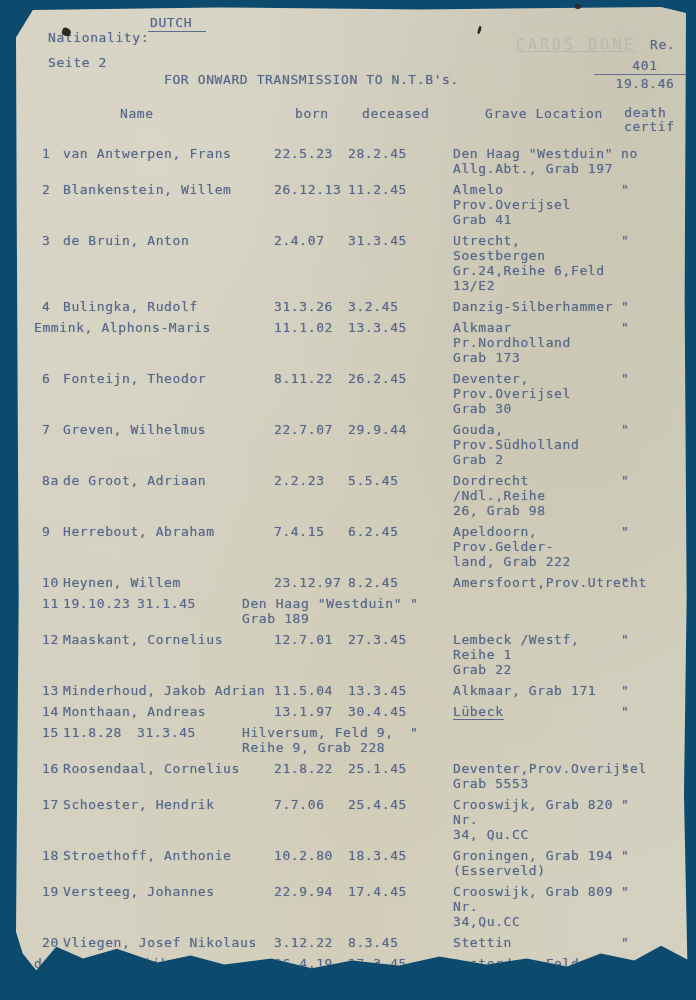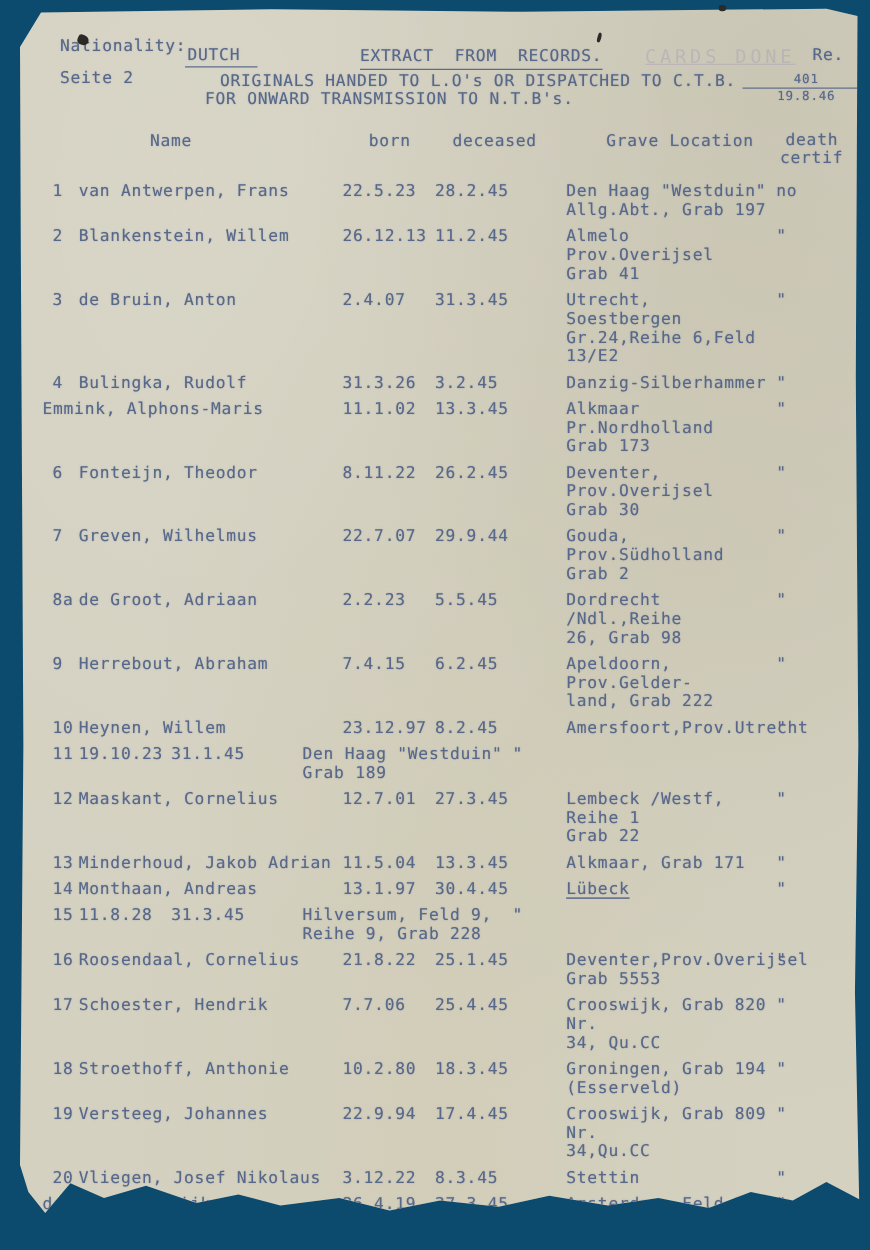--- a/index.html
+++ b/index.html
@@ -54,7 +54,7 @@
   <div class="paper">
 
     <span class="abs ink" style="left:32px;top:24px;">Nationality:</span>
-    <span class="abs ink uline" style="left:132px;top:31px;text-align:right;">DUTCH</span>
+    <span class="abs ink uline" style="left:132px;top:9px;text-align:right;">DUTCH</span>
 
     <span class="abs ink title" style="left:272px;top:32px;">EXTRACT  FROM  RECORDS.</span>
 

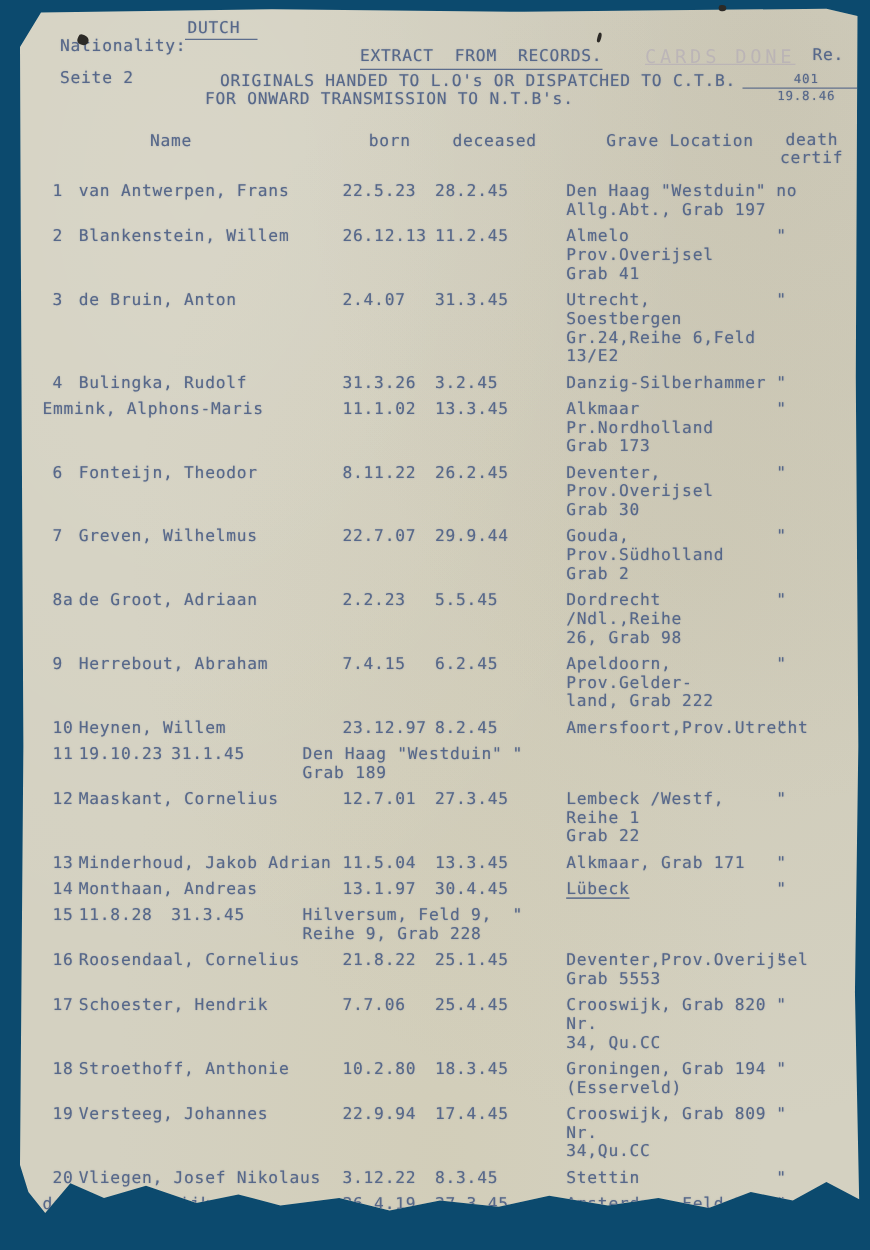--- a/index.html
+++ b/index.html
@@ -56,7 +56,6 @@
     <span class="abs ink" style="left:32px;top:24px;">Nationality:</span>
     <span class="abs ink uline" style="left:132px;top:9px;text-align:right;">DUTCH</span>
 
-    <span class="abs ink title" style="left:272px;top:32px;">EXTRACT  FROM  RECORDS.</span>
 
     <span class="stamp">CARDS DONE</span>
 

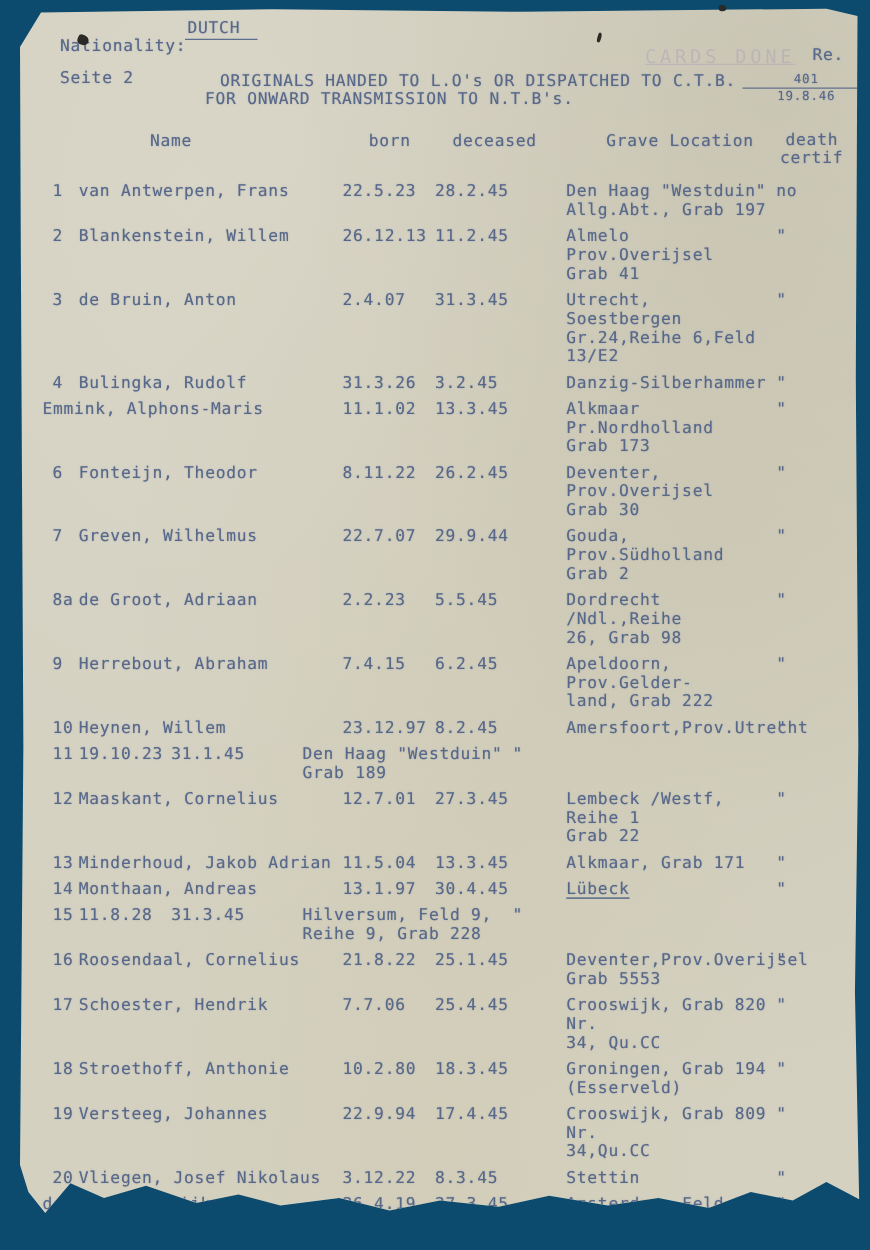--- a/index.html
+++ b/index.html
@@ -63,7 +63,6 @@
 
     <span class="abs ink" style="left:32px;top:49px;text-align:center;">Seite 2</span>
 
-    <span class="abs ink" style="left:160px;top:52px;">ORIGINALS HANDED TO L.O's OR DISPATCHED TO C.T.B.</span>
     <span class="abs ink" style="left:148px;top:66px;">FOR ONWARD TRANSMISSION TO N.T.B's.</span>
 
     <div class="refblock ink">

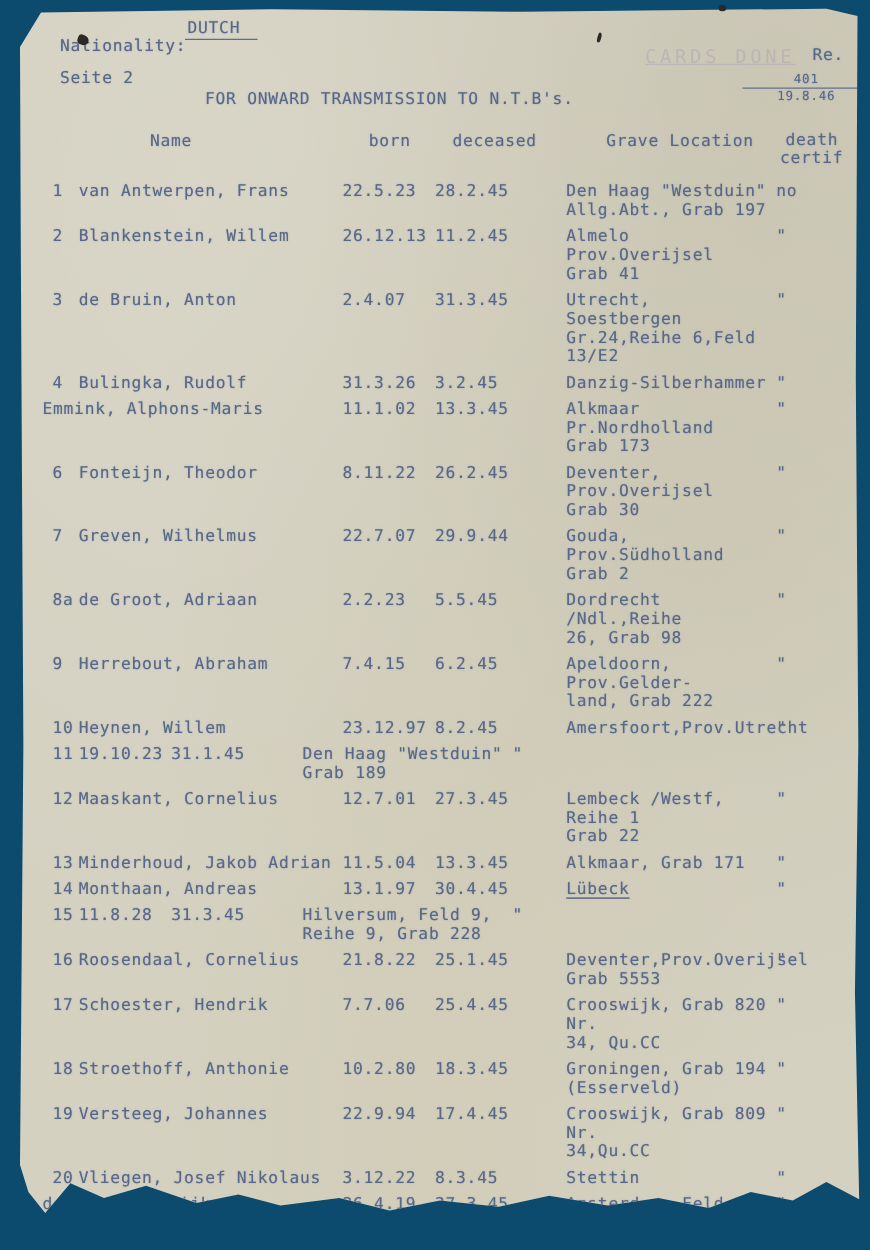--- a/index.html
+++ b/index.html
@@ -30,7 +30,7 @@
   .stamp{position:absolute;left:500px;top:30px;font-size:15px;letter-spacing:3px;
          color:#9b8fb8;opacity:0.32;white-space:pre;text-decoration:underline;}
   .refblock{position:absolute;left:578px;top:52px;width:102px;text-align:center;
-            font-size:10px;letter-spacing:0.6px;}
+            font-size:13px;letter-spacing:0.6px;}
   .refblock .num{display:block;border-bottom:1.6px solid rgba(70,90,130,0.8);
                  padding-bottom:1px;margin-bottom:1px;}
   .colhead-certif{line-height:14px;text-align:right;}

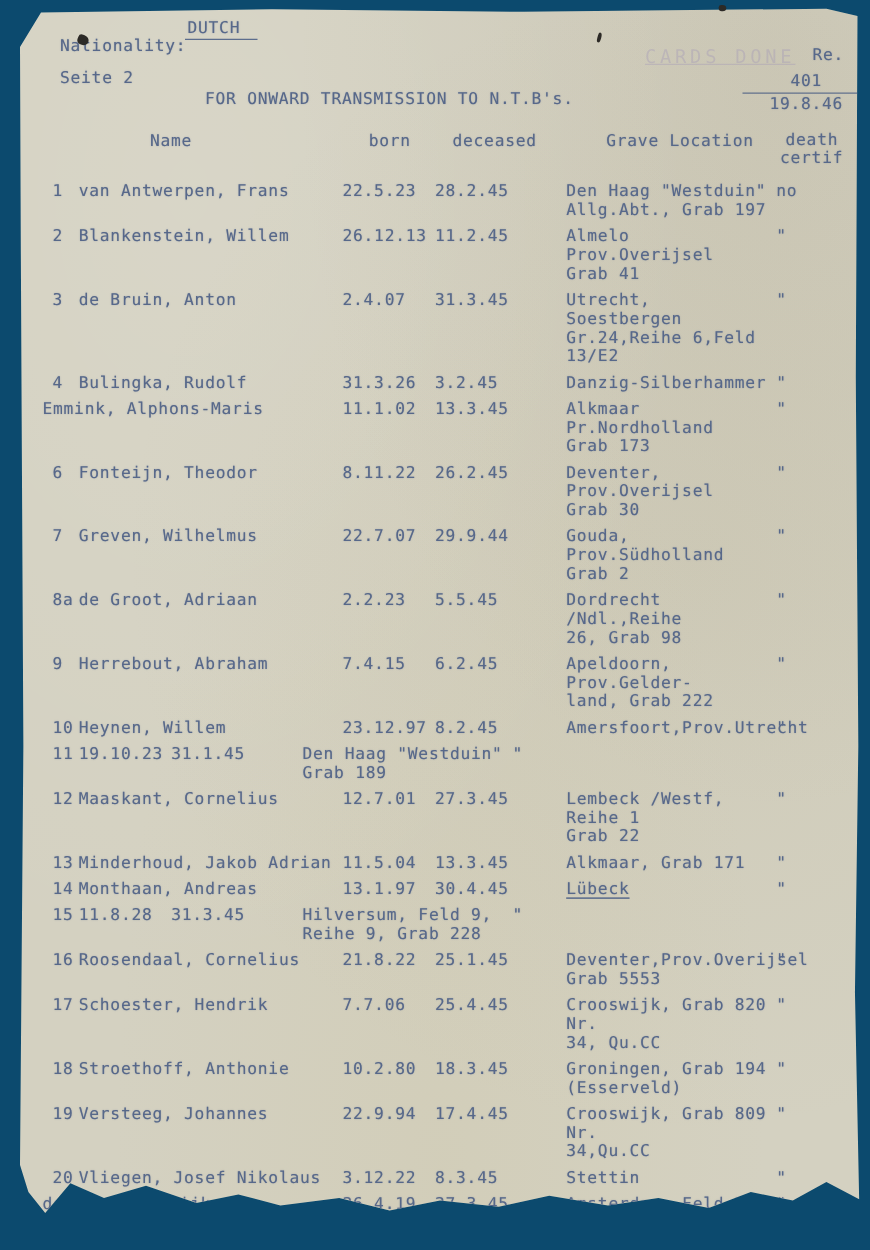--- a/index.html
+++ b/index.html
@@ -33,7 +33,7 @@
             font-size:13px;letter-spacing:0.6px;}
   .refblock .num{display:block;border-bottom:1.6px solid rgba(70,90,130,0.8);
                  padding-bottom:1px;margin-bottom:1px;}
-  .colhead-certif{line-height:14px;text-align:right;}
+  .colhead-certif{line-height:14px;text-align:center;}
   
   .rows{position:absolute;left:0;top:140px;width:672px;}
   .row{display:flex;align-items:flex-start;padding-left:26px;margin-bottom:6px;

